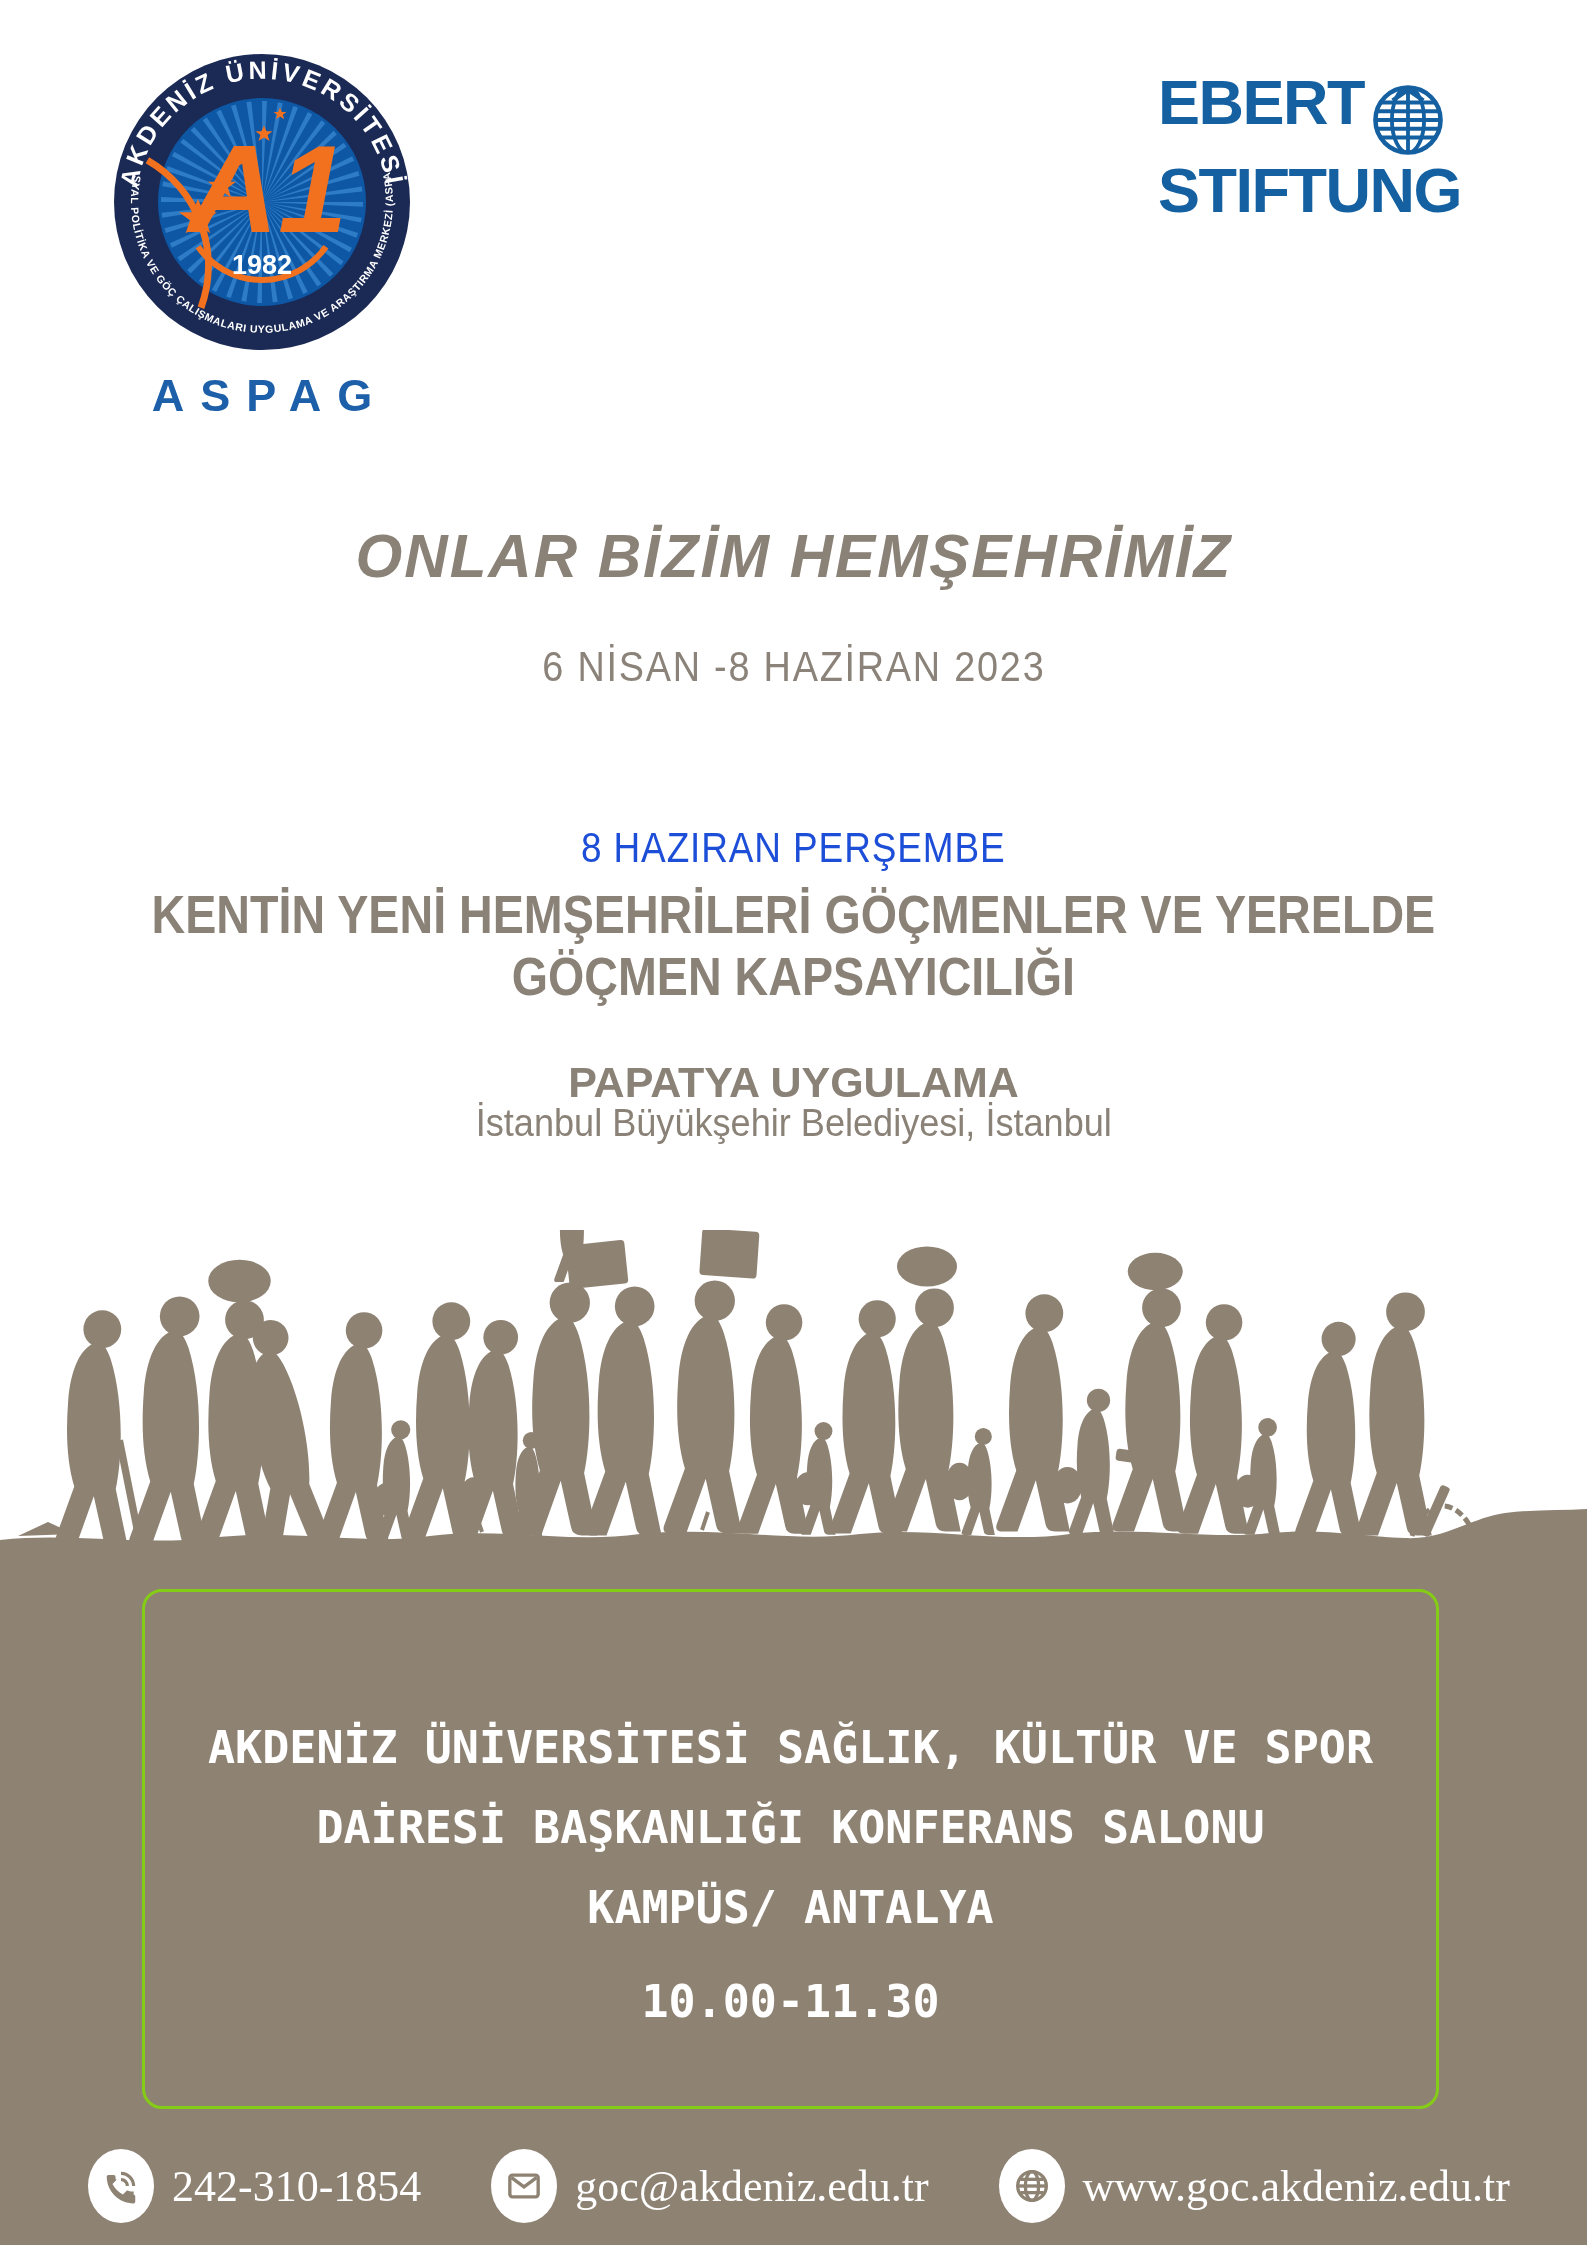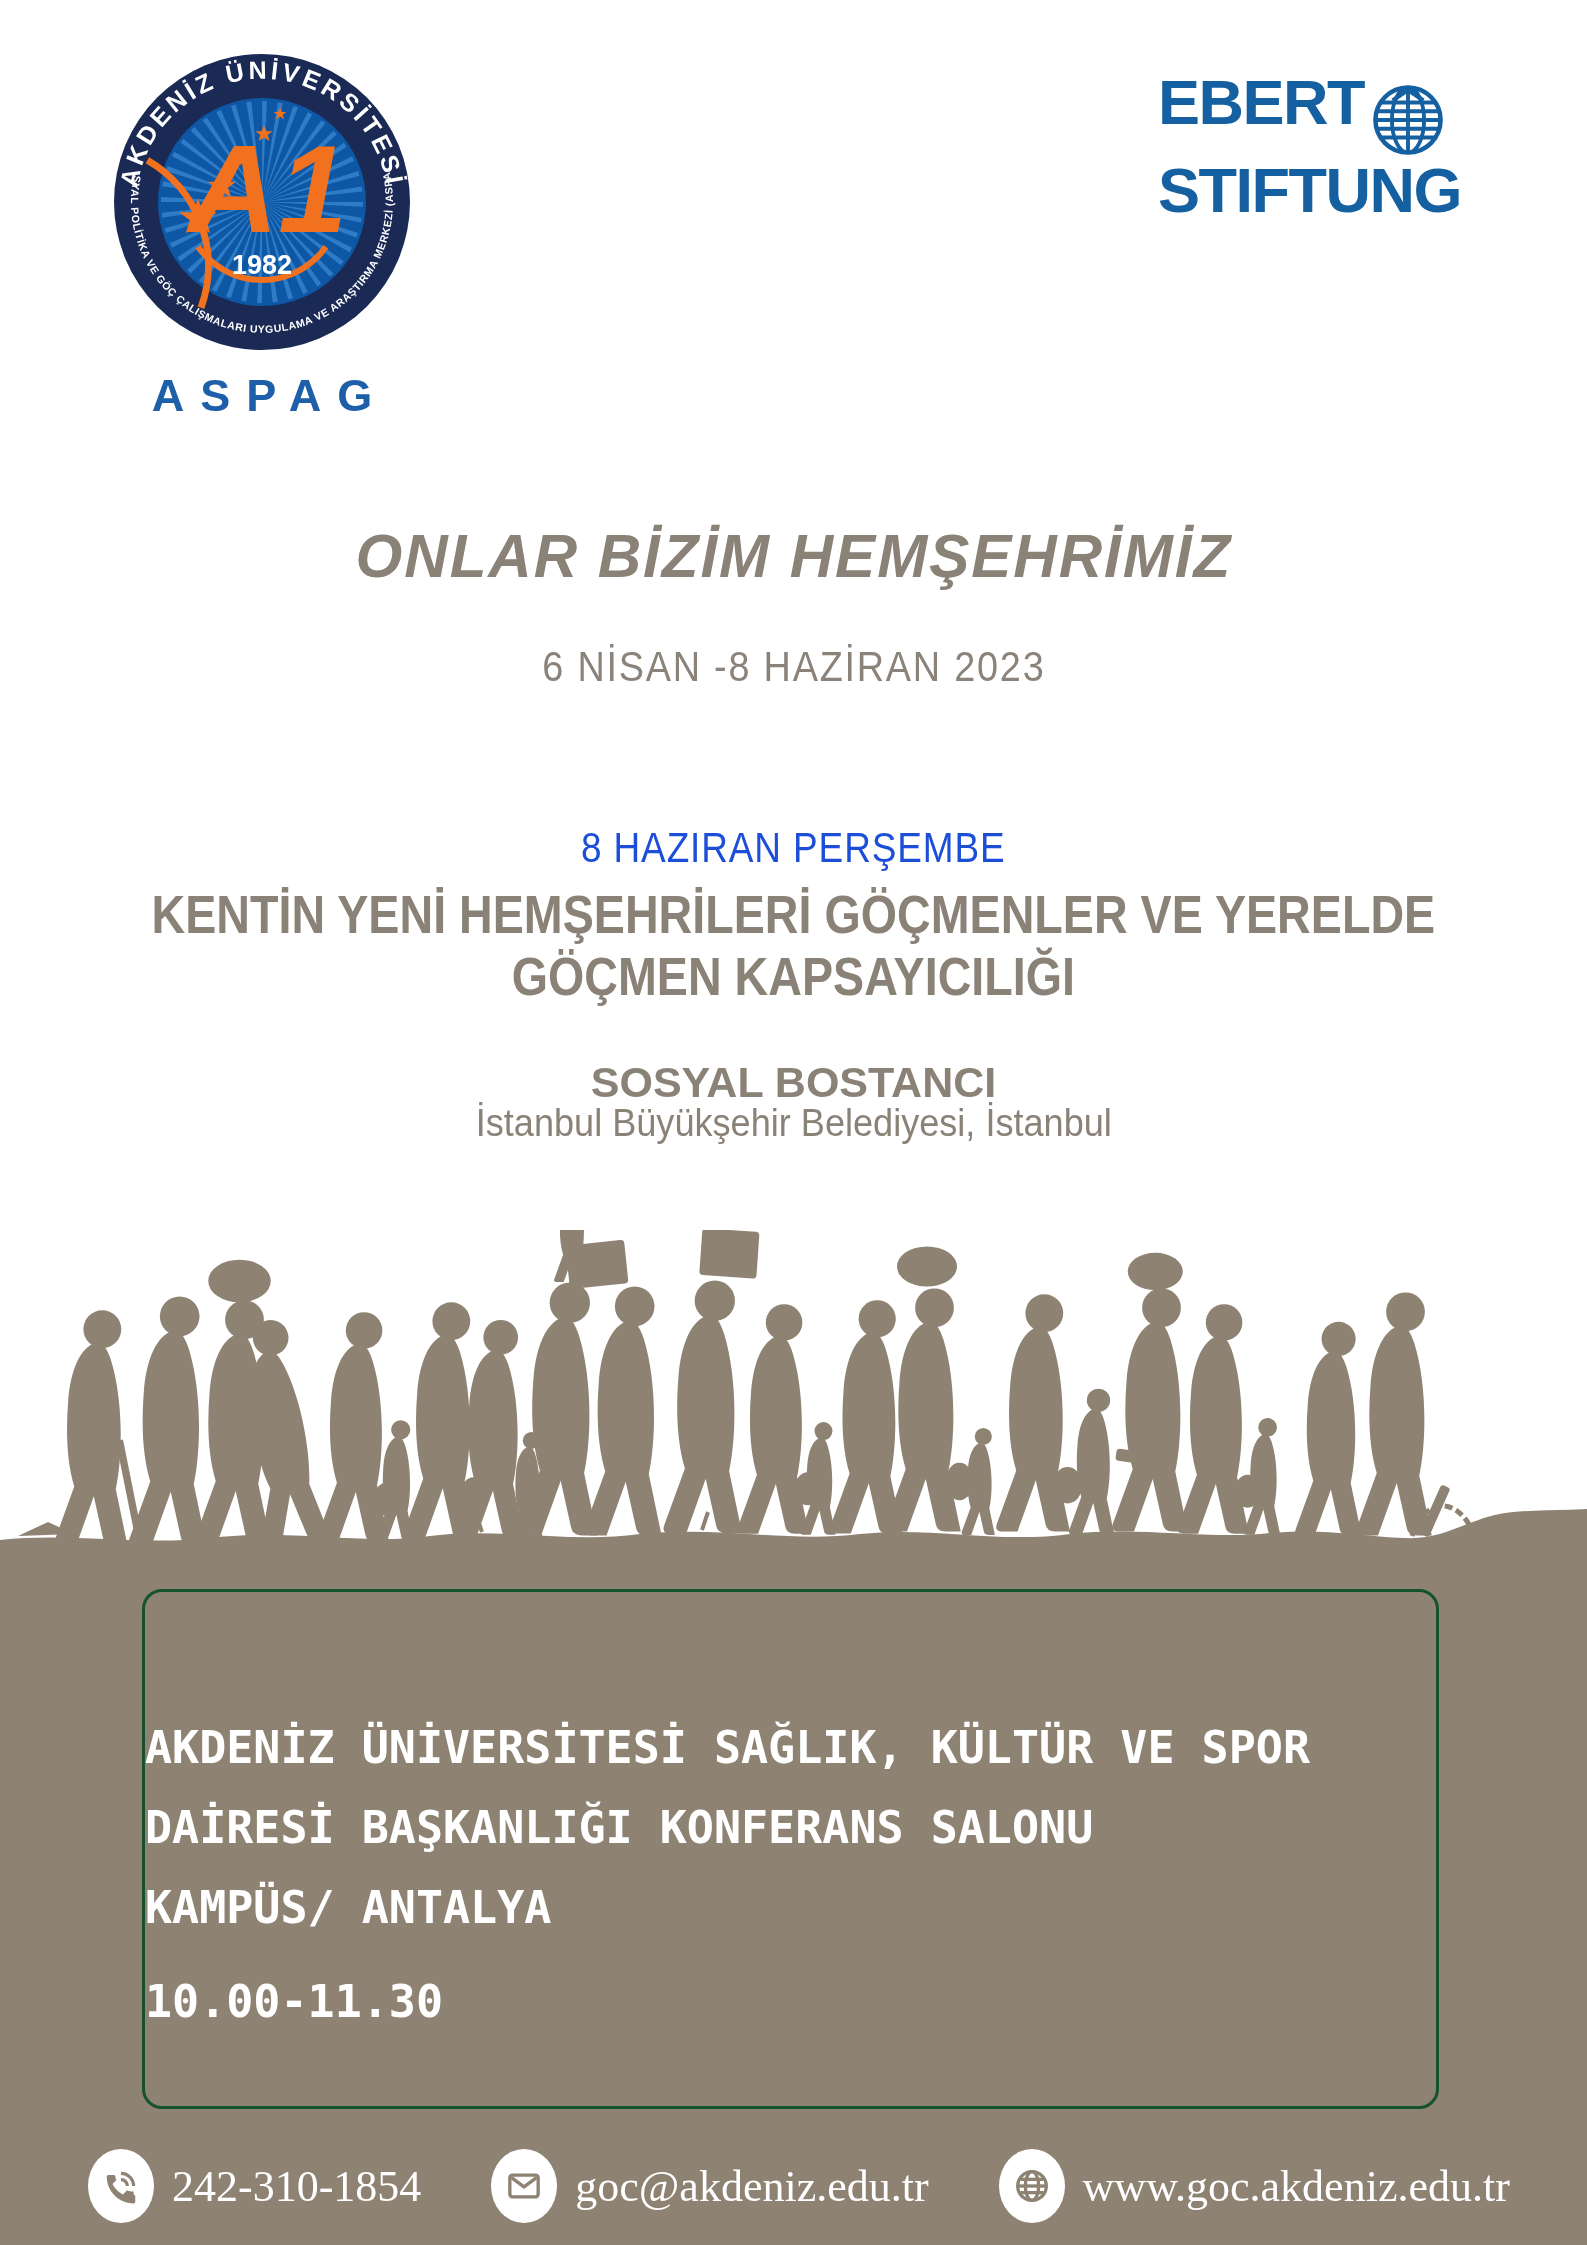--- a/index.html
+++ b/index.html
@@ -118,7 +118,7 @@
   <div class="t t-sessiontitle">
     <span class="sx"><span>KENTİN YENİ HEMŞEHRİLERİ GÖÇMENLER VE YERELDE</span><br><span>GÖÇMEN KAPSAYICILIĞI</span></span>
   </div>
-  <div class="t t-speaker"><span class="sx">SOSYAL BOSTANCI</span></div>
+  <div class="t t-speaker"><span class="sx">PAPATYA UYGULAMA</span></div>
   <div class="t t-affil"><span class="sx">İstanbul Büyükşehir Belediyesi, İstanbul</span></div>
 
   <div class="bottom">

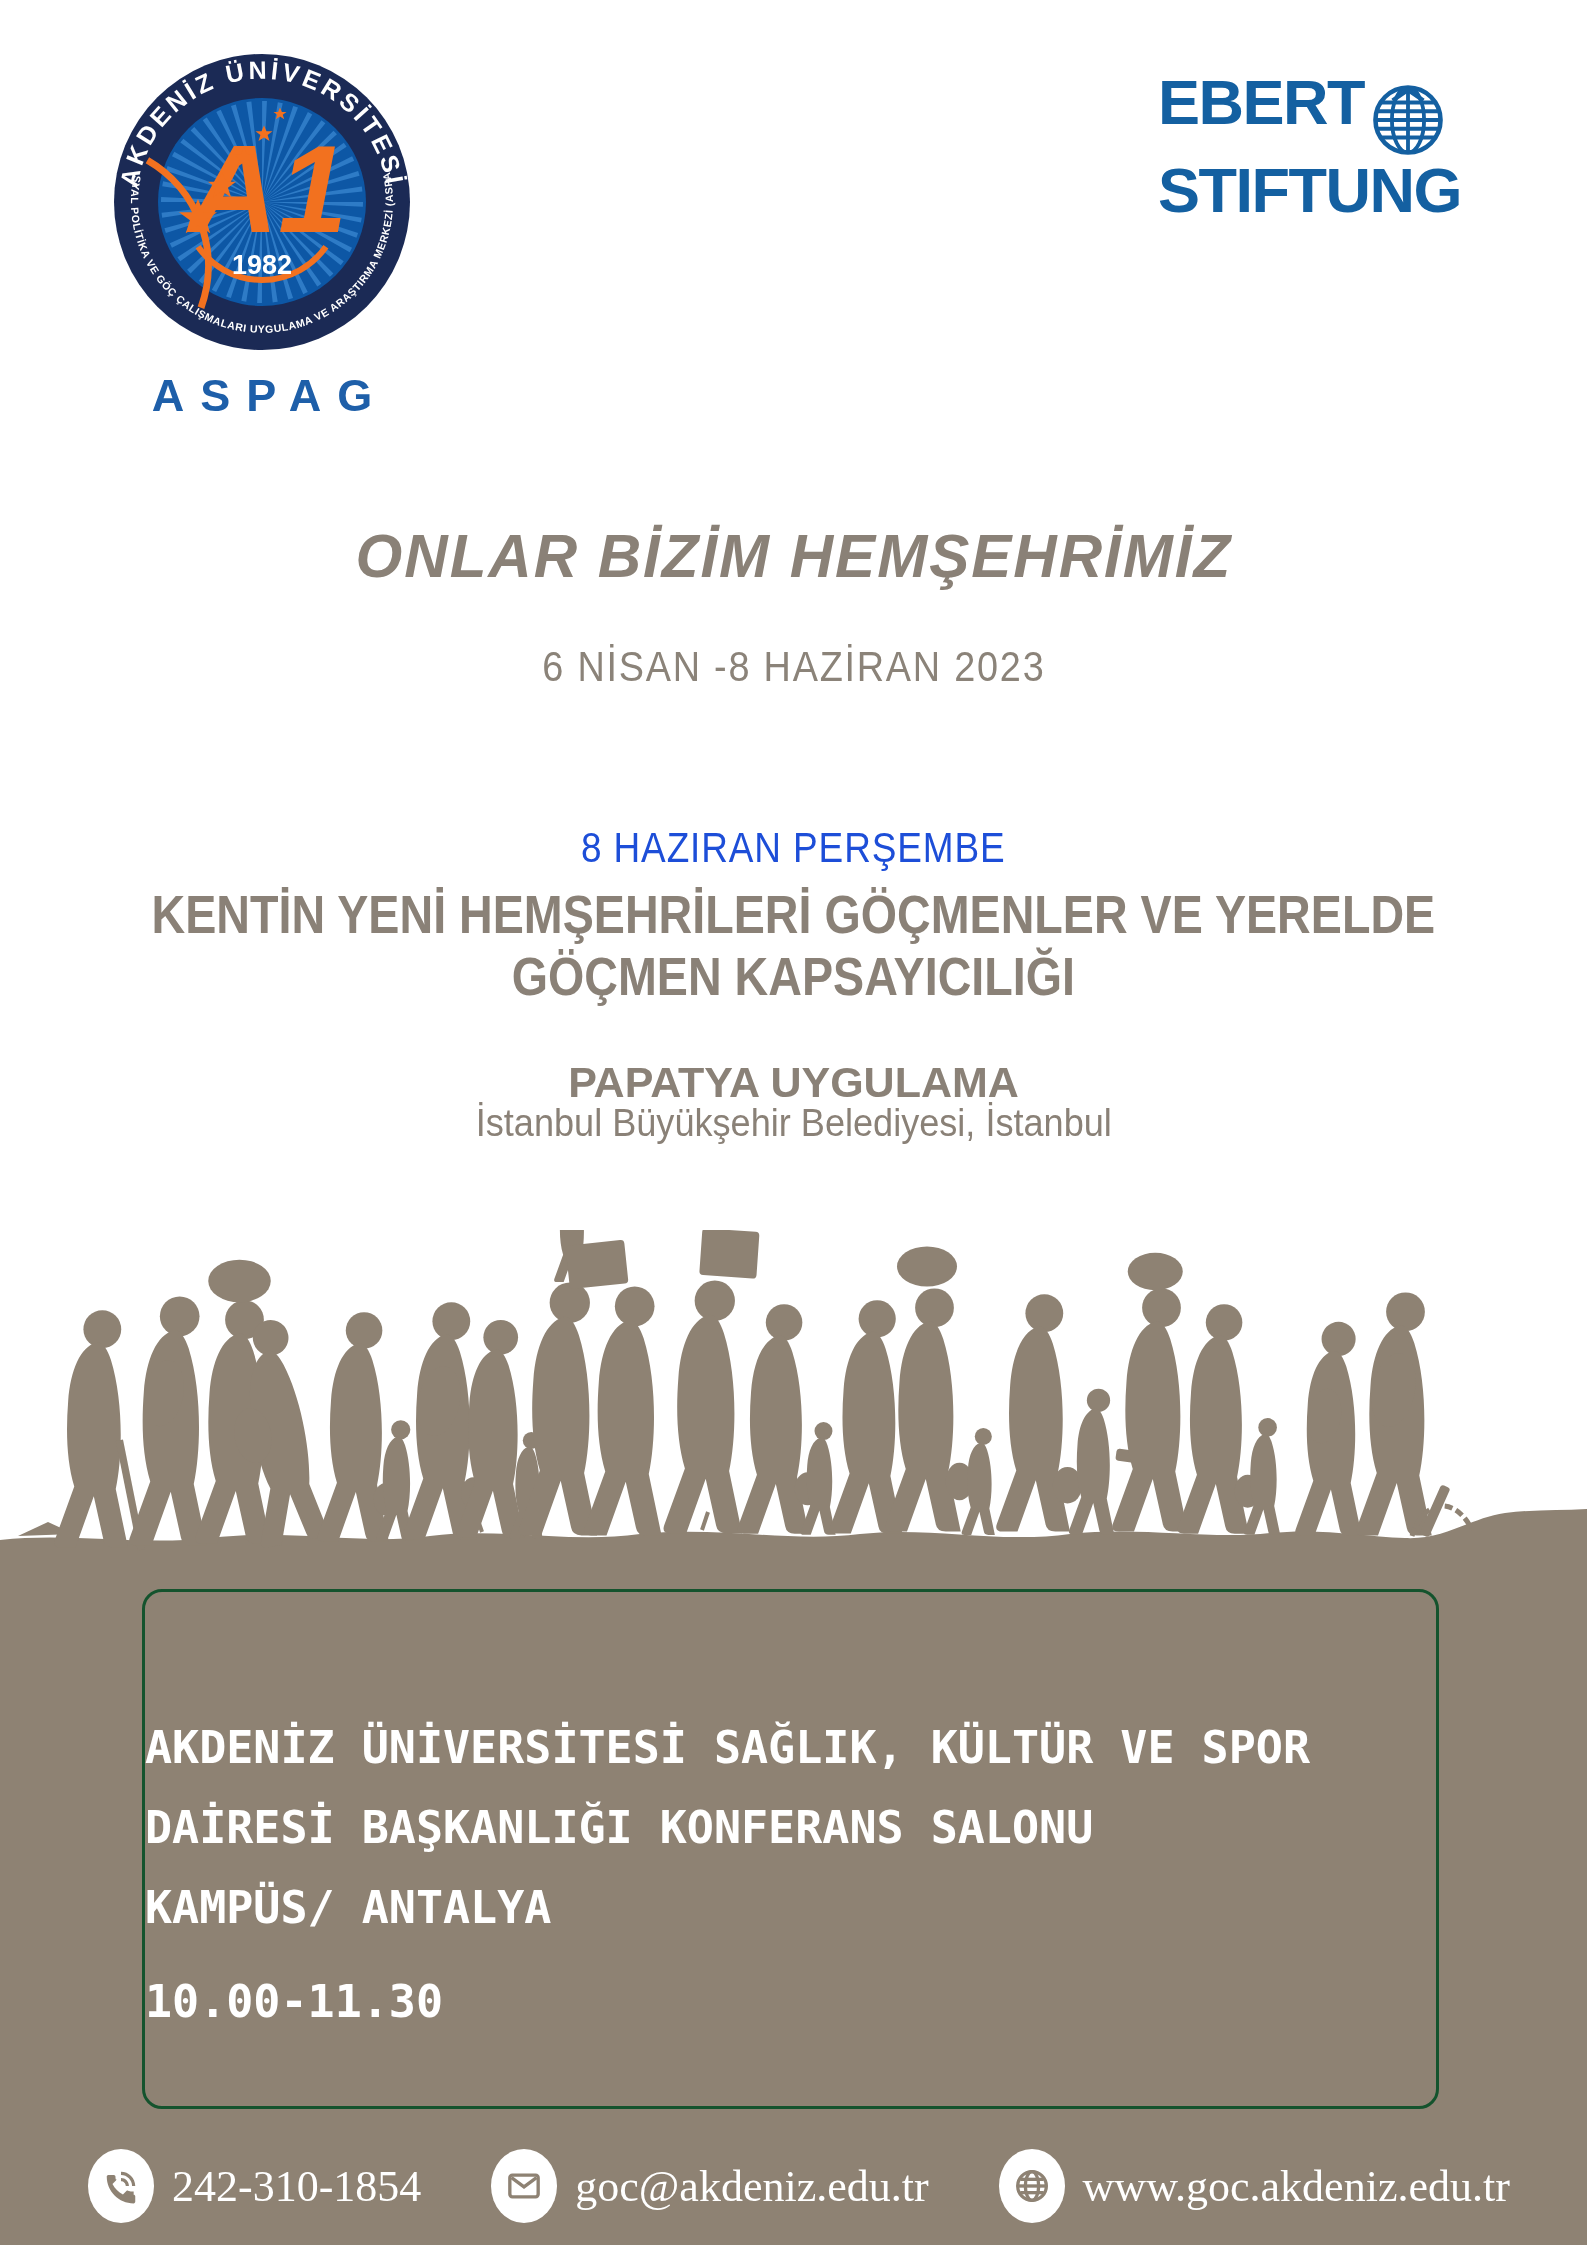--- a/index.html
+++ b/index.html
@@ -37,8 +37,8 @@
   .crowd{display:block;}
   .solid{position:absolute;left:0;top:351px;width:1587px;height:664px;background:#8e8273;}
   .venue-box{position:absolute;left:142px;top:8px;width:1297px;height:520px;
-             border:3px solid #14532d;border-radius:20px;box-sizing:border-box;
-             padding-top:116px;}
+             border:3px solid #84cc16;border-radius:20px;box-sizing:border-box;
+             text-align:center;padding-top:116px;}
   .venue-line{font-family:"DejaVu Sans Mono",monospace;font-weight:bold;font-size:45px;
               line-height:80px;color:#ffffff;white-space:nowrap;}
   .venue-time{margin-top:14px;}

